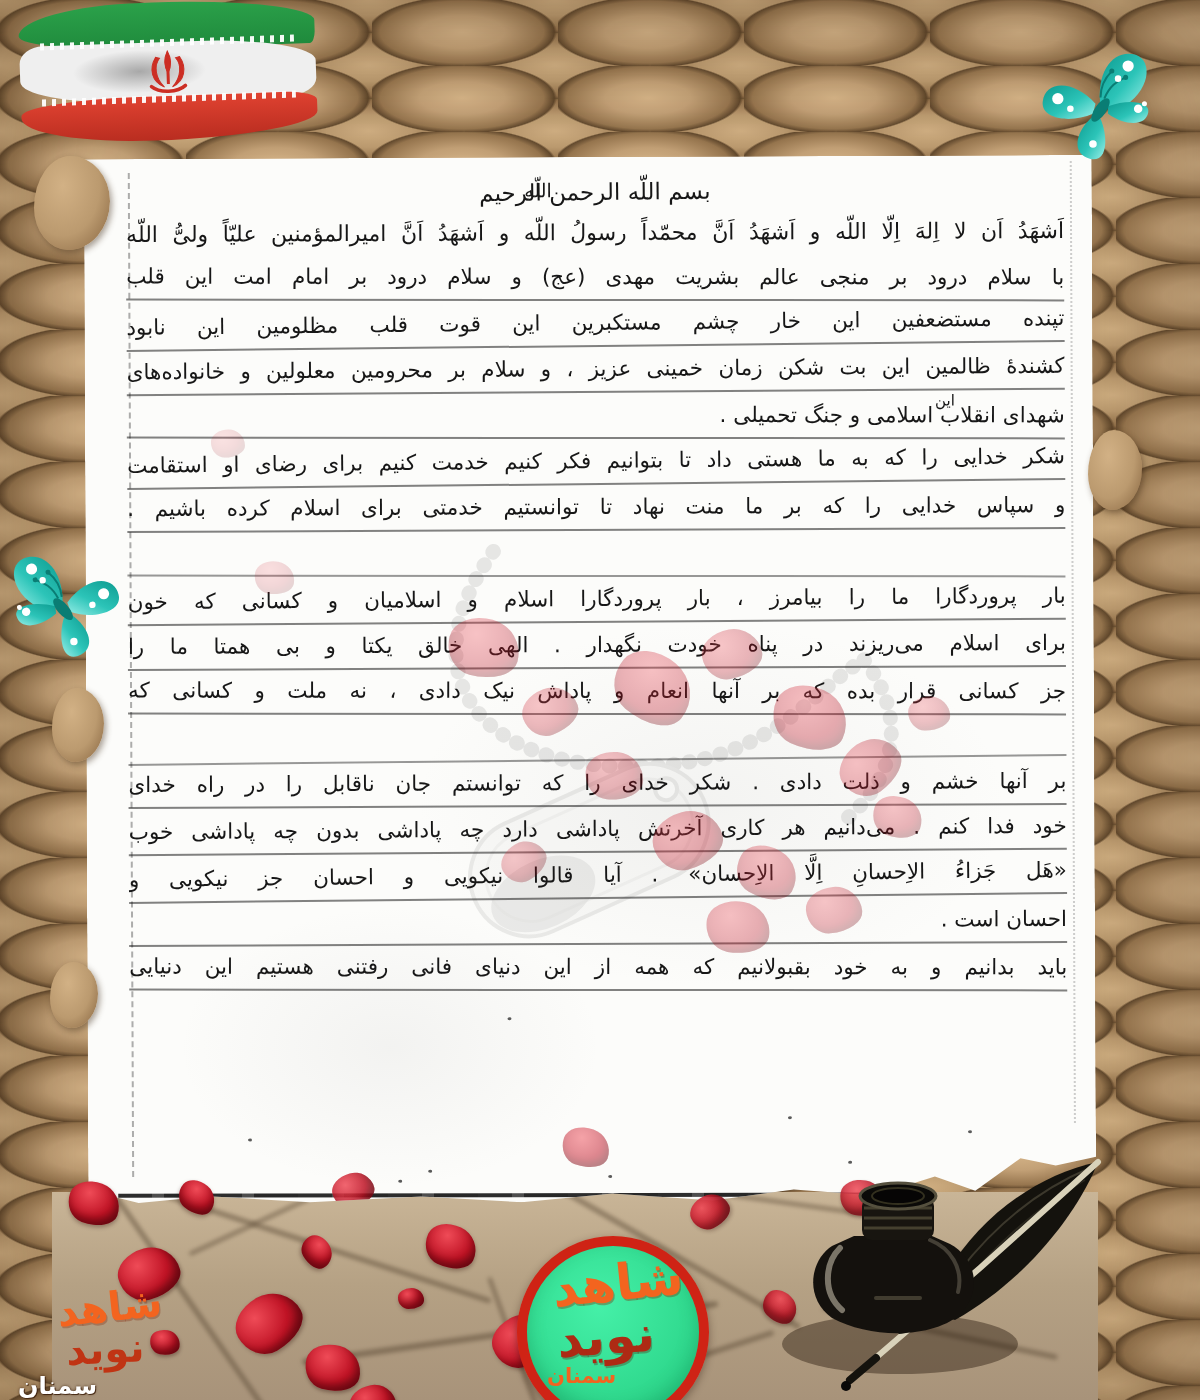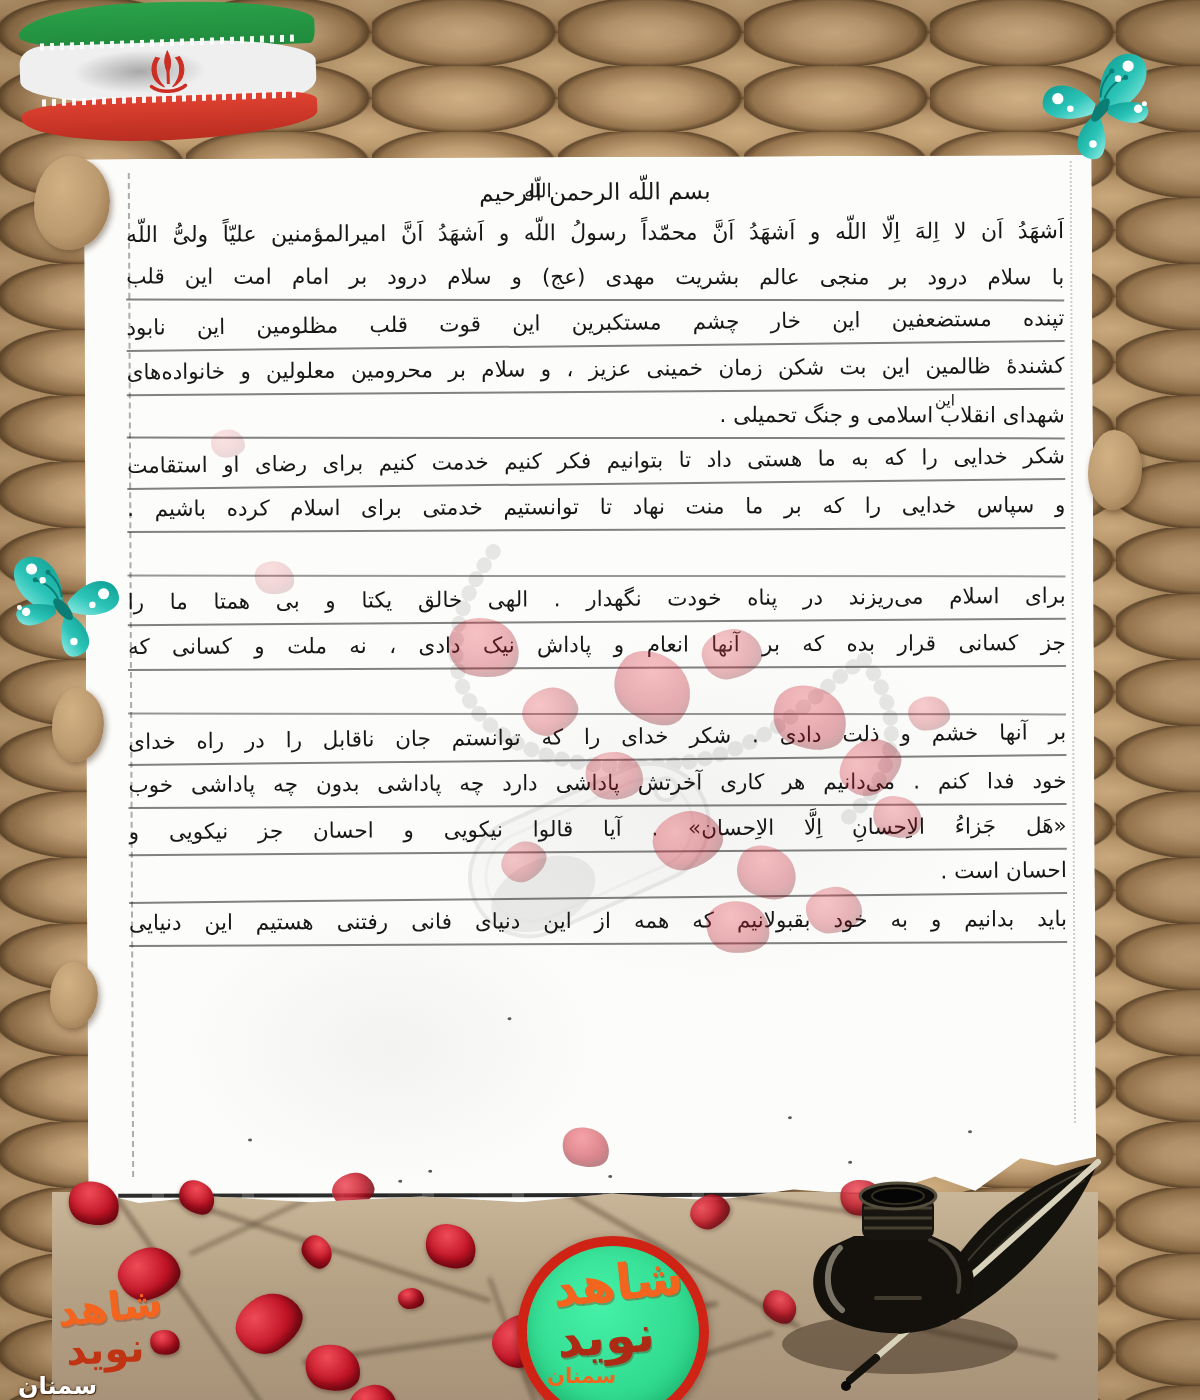--- a/index.html
+++ b/index.html
@@ -174,6 +174,7 @@
         <div class="tl fill">شکر خدایی را که به ما هستی داد تا بتوانیم فکر کنیم خدمت کنیم برای رضای او استقامت</div>
         <div class="tl fill">و سپاس خدایی را که بر ما منت نهاد تا توانستیم خدمتی برای اسلام کرده باشیم .</div>
         <div class="tl gap"></div>
+        <div class="tl fill">بار پروردگارا ما را بیامرز ، بار پروردگارا اسلام و اسلامیان و کسانی که خون</div>
         <div class="tl fill">برای اسلام می‌ریزند در پناه خودت نگهدار . الهی خالق یکتا و بی همتا ما را</div>
         <div class="tl fill">جز کسانی قرار بده که بر آنها انعام و پاداش نیک دادی ، نه ملت و کسانی که</div>
         <div class="tl gap"></div>

